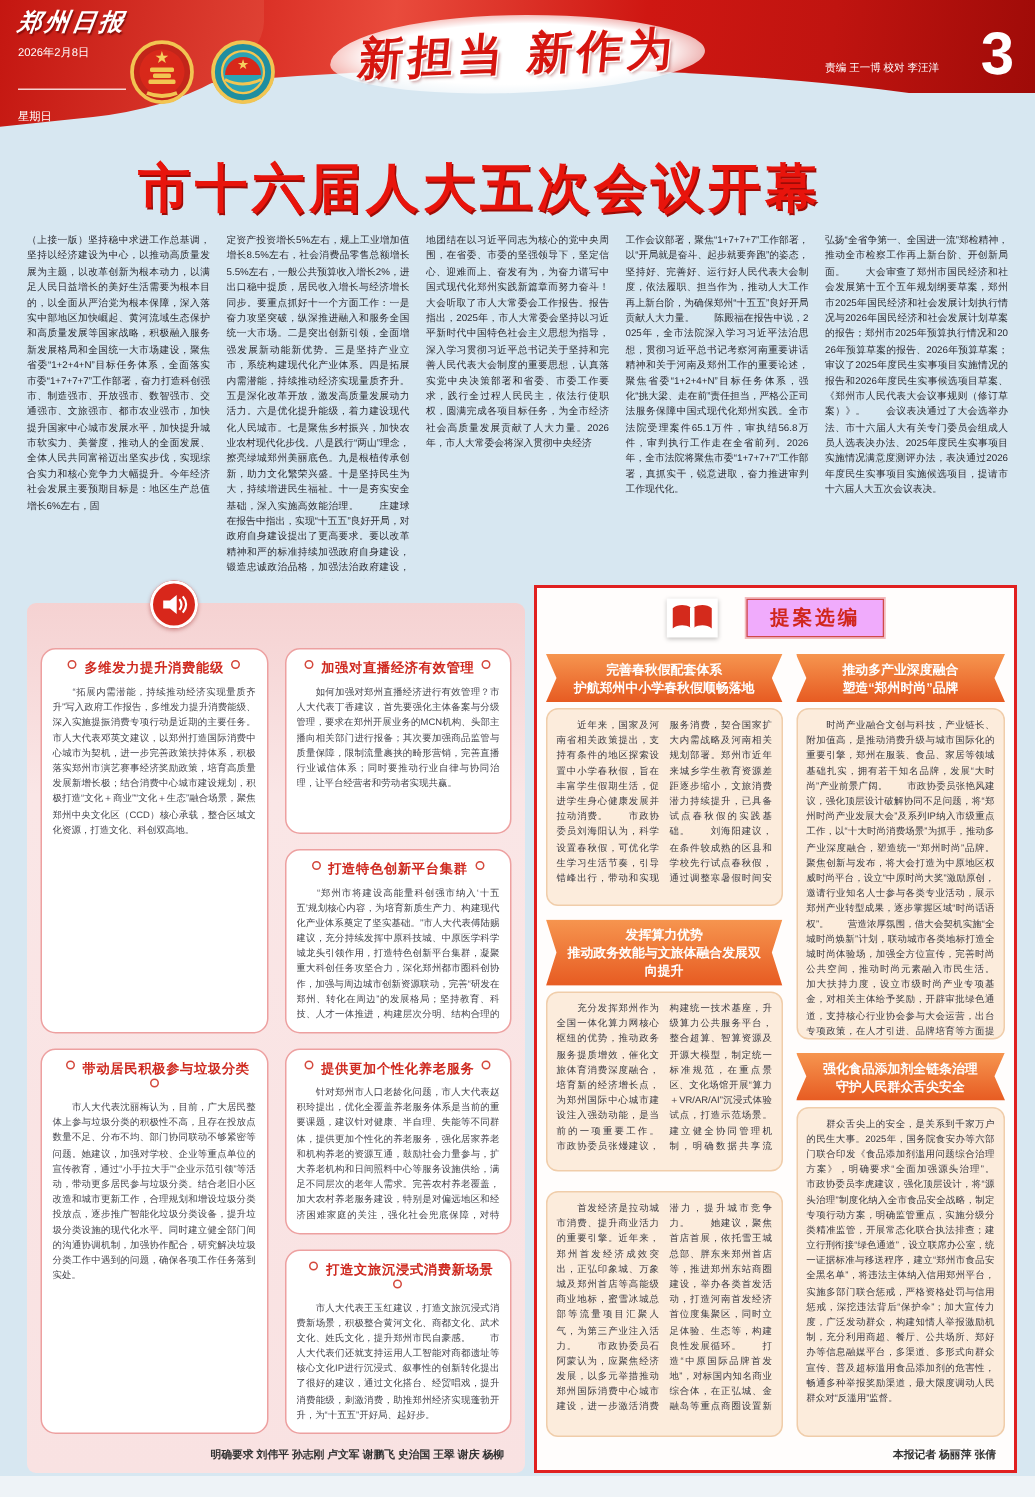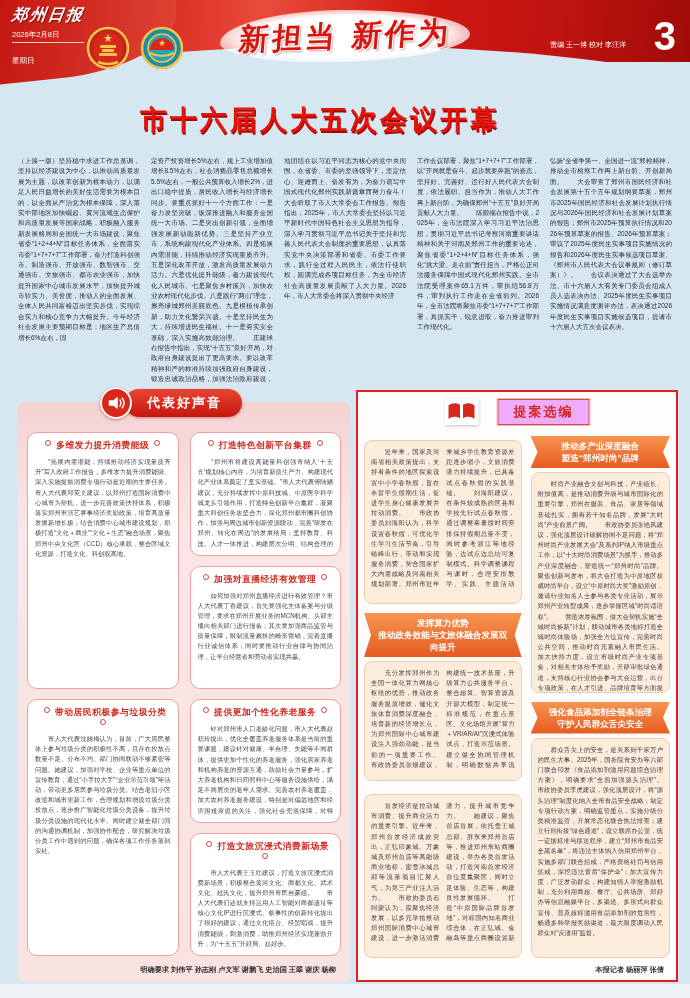--- a/index.html
+++ b/index.html
@@ -32,7 +32,7 @@
     font-style:italic; font-weight:bold; font-size:16px; letter-spacing:2px;
     text-shadow:1px 1px 1px rgba(90,0,0,.6); transform:skewX(-8deg);
   }
-  .masthead-date { font-size:7.5px; margin-top:4px; padding-bottom:2px; border-bottom:1px solid rgba(255,255,255,.8); }
+  .masthead-date { font-size:7.5px; margin-top:4px; padding-bottom:19px; border-bottom:1px solid rgba(255,255,255,.8); }
   .masthead-week { font-size:7.5px; margin-top:13px; }
   .emblems { position:absolute; top:26px; left:86px; display:flex; gap:10px; z-index:6; }
   .slogan-blob {

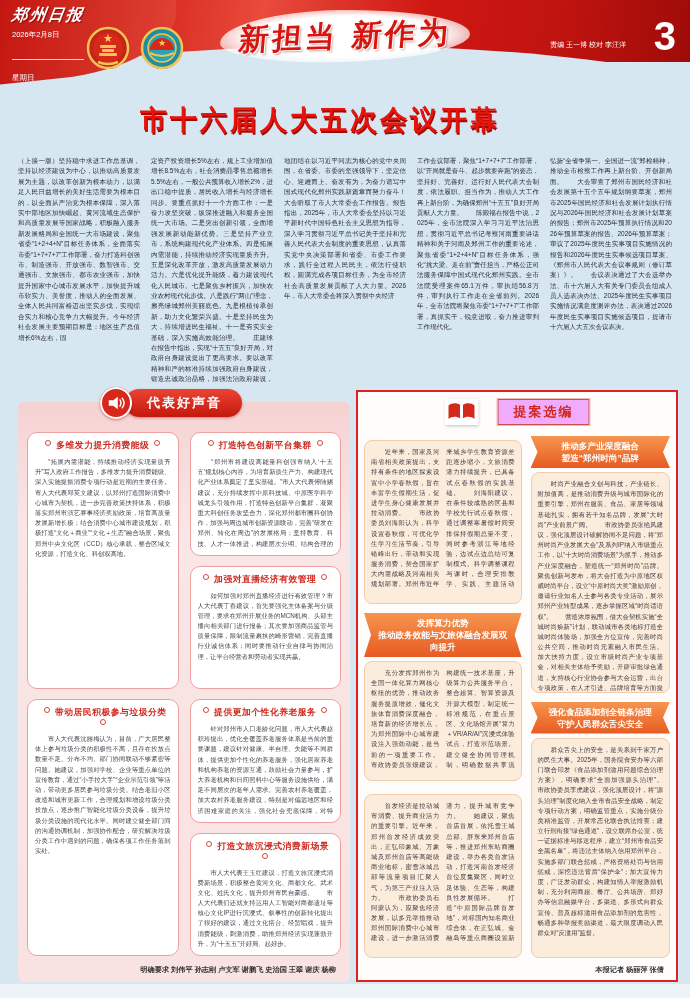--- a/index.html
+++ b/index.html
@@ -56,7 +56,7 @@
   
   .headline {
     position:absolute; top:102px; left:0; width:640px; text-align:center;
-    font-size:27px; font-weight:bold; color:#e8140c; letter-spacing:3px;
+    font-size:35px; font-weight:bold; color:#e8140c; letter-spacing:3px;
     text-shadow:1px 1.5px 0 #9e0b06;
   }
   

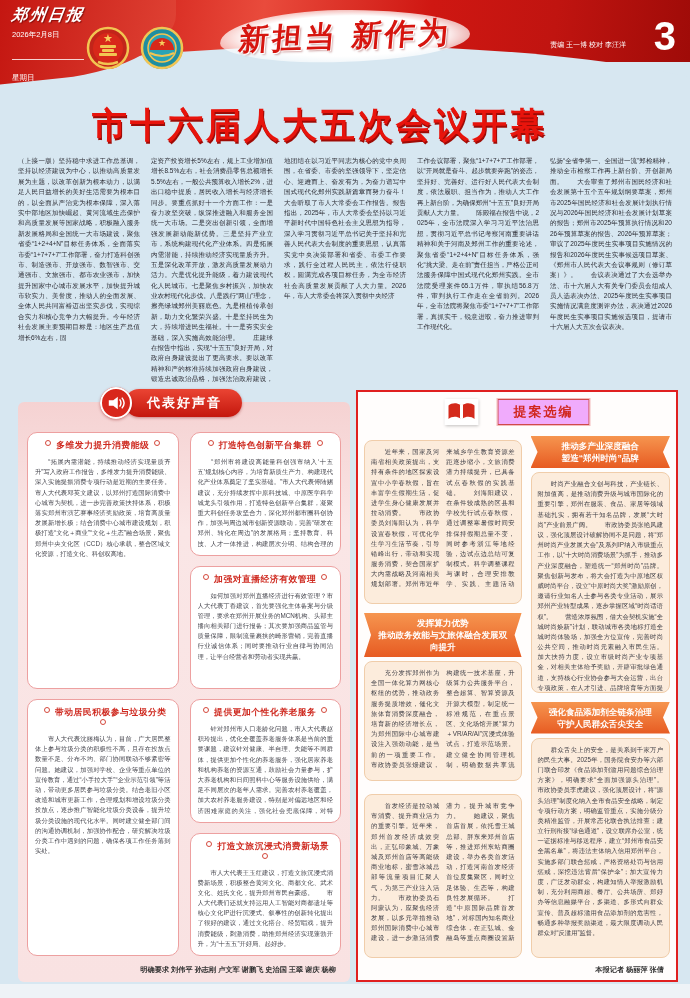--- a/index.html
+++ b/index.html
@@ -209,7 +209,6 @@
         <path d="M16.5 4 q5 6 0 12" stroke="#fff" stroke-width="1.6" fill="none"></path>
       </svg>
     </div>
-    <div class="voice-badge-label">代表好声音</div>
   </div>
 
   <div class="voice-grid">

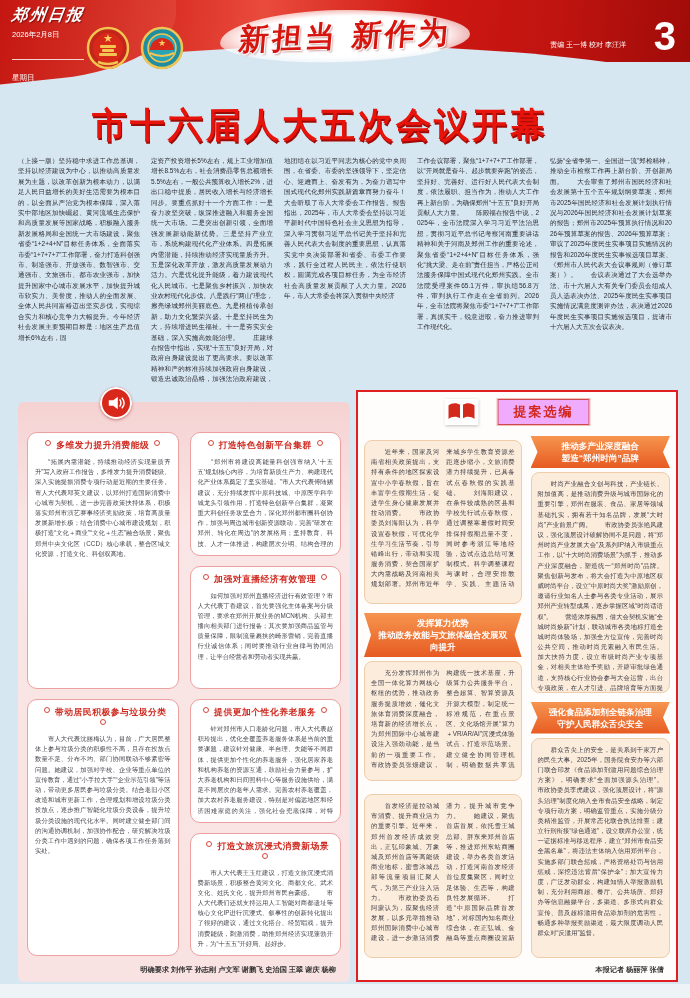--- a/index.html
+++ b/index.html
@@ -260,6 +260,10 @@
 
     <div class="proposal-subcol">
       <div class="proposal-group">
+        <div class="ribbon">
+          <div>完善春秋假配套体系</div>
+          <div>护航郑州中小学春秋假顺畅落地</div>
+        </div>
         <div class="proposal-card two-col">　　近年来，国家及河南省相关政策提出，支持有条件的地区探索设置中小学春秋假，旨在丰富学生假期生活，促进学生身心健康发展并拉动消费。　　市政协委员刘海阳认为，科学设置春秋假，可优化学生学习生活节奏，引导错峰出行，带动和实现服务消费，契合国家扩大内需战略及河南相关规划部署。郑州市近年来城乡学生教育资源差距逐步缩小，文旅消费潜力持续提升，已具备试点春秋假的实践基础。　　刘海阳建议，在条件较成熟的区县和学校先行试点春秋假，通过调整寒暑假时间安排保持假期总量不变，同时参考浙江等地经验，边试点边总结可复制模式。科学调整课程与课时，合理安排教学、实践、主题活动等，让学生在假期兼顾放松与学习，避免出现“赶课式假期”。完善配套服务，教育、民政、工会等多部门协同开设普惠性托管班，鼓励企业探索家长带薪休假与春秋假同步机制，联动多领域打造研学活动，缓解家长压力，丰富学生假期生活。</div>
       </div>
       <div class="proposal-group">

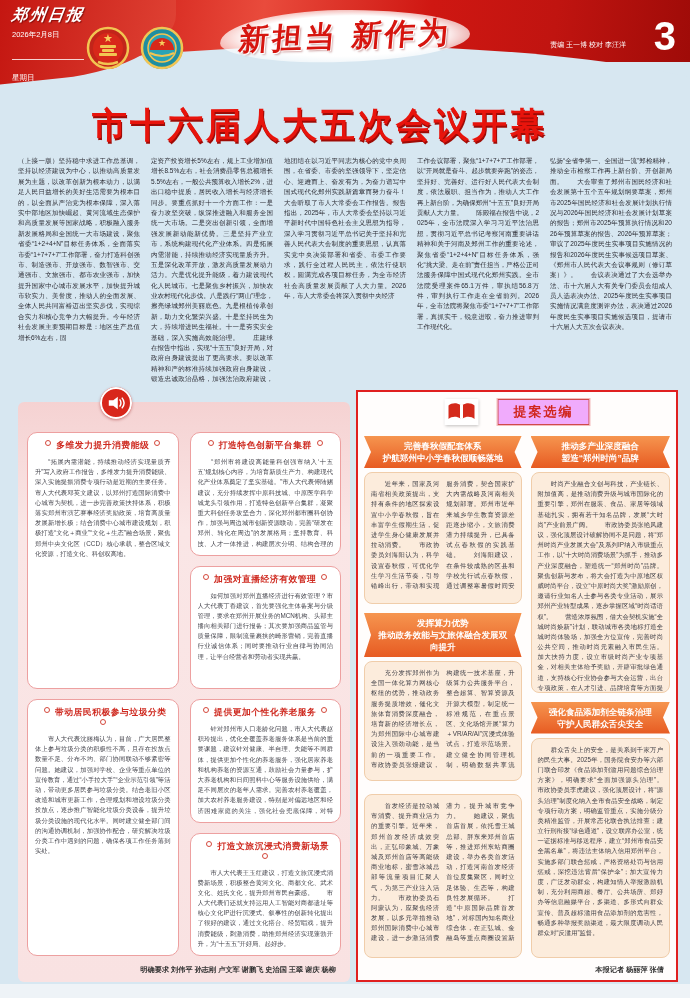--- a/index.html
+++ b/index.html
@@ -224,12 +224,12 @@
     </div>
     <div class="voice-colwrap">
       <div class="voice-card">
+        <div class="voice-card-title">加强对直播经济有效管理</div>
+        <div class="voice-card-body">　　如何加强对郑州直播经济进行有效管理？市人大代表丁香建议，首先要强化主体备案与分级管理，要求在郑州开展业务的MCN机构、头部主播向相关部门进行报备；其次要加强商品监管与质量保障，限制流量裹挟的畸形营销，完善直播行业诚信体系；同时要推动行业自律与协同治理，让平台经营者和劳动者实现共赢。</div>
+      </div>
+      <div class="voice-card">
         <div class="voice-card-title">打造特色创新平台集群</div>
         <div class="voice-card-body">　　“郑州市将建设高能量科创强市纳入‘十五五’规划核心内容，为培育新质生产力、构建现代化产业体系奠定了坚实基础。”市人大代表傅陆赐建议，充分持续发挥中原科技城、中原医学科学城龙头引领作用，打造特色创新平台集群，凝聚重大科创任务攻坚合力，深化郑州都市圈科创协作，加强与周边城市创新资源联动，完善“研发在郑州、转化在周边”的发展格局；坚持教育、科技、人才一体推进，构建层次分明、结构合理的人才梯队，让各类科创人才各得其所、各展其长，为科创强市建设注入持久人才活力。</div>
-      </div>
-      <div class="voice-card">
-        <div class="voice-card-title">加强对直播经济有效管理</div>
-        <div class="voice-card-body">　　如何加强对郑州直播经济进行有效管理？市人大代表丁香建议，首先要强化主体备案与分级管理，要求在郑州开展业务的MCN机构、头部主播向相关部门进行报备；其次要加强商品监管与质量保障，限制流量裹挟的畸形营销，完善直播行业诚信体系；同时要推动行业自律与协同治理，让平台经营者和劳动者实现共赢。</div>
       </div>
       <div class="voice-card">
         <div class="voice-card-title">提供更加个性化养老服务</div>

